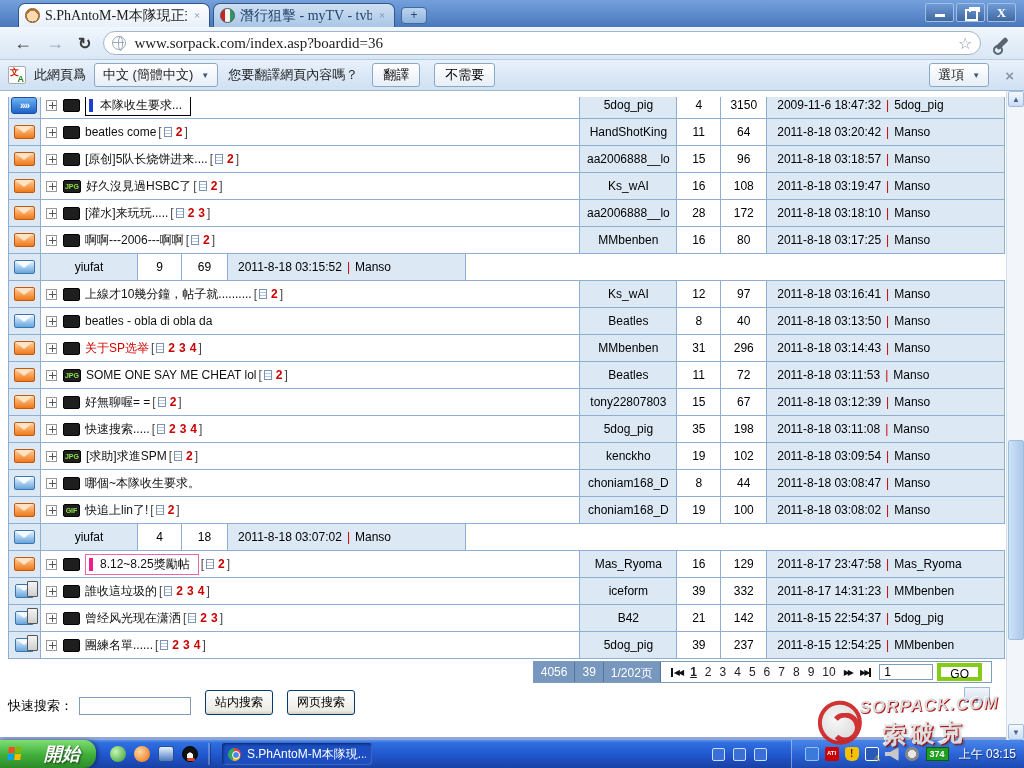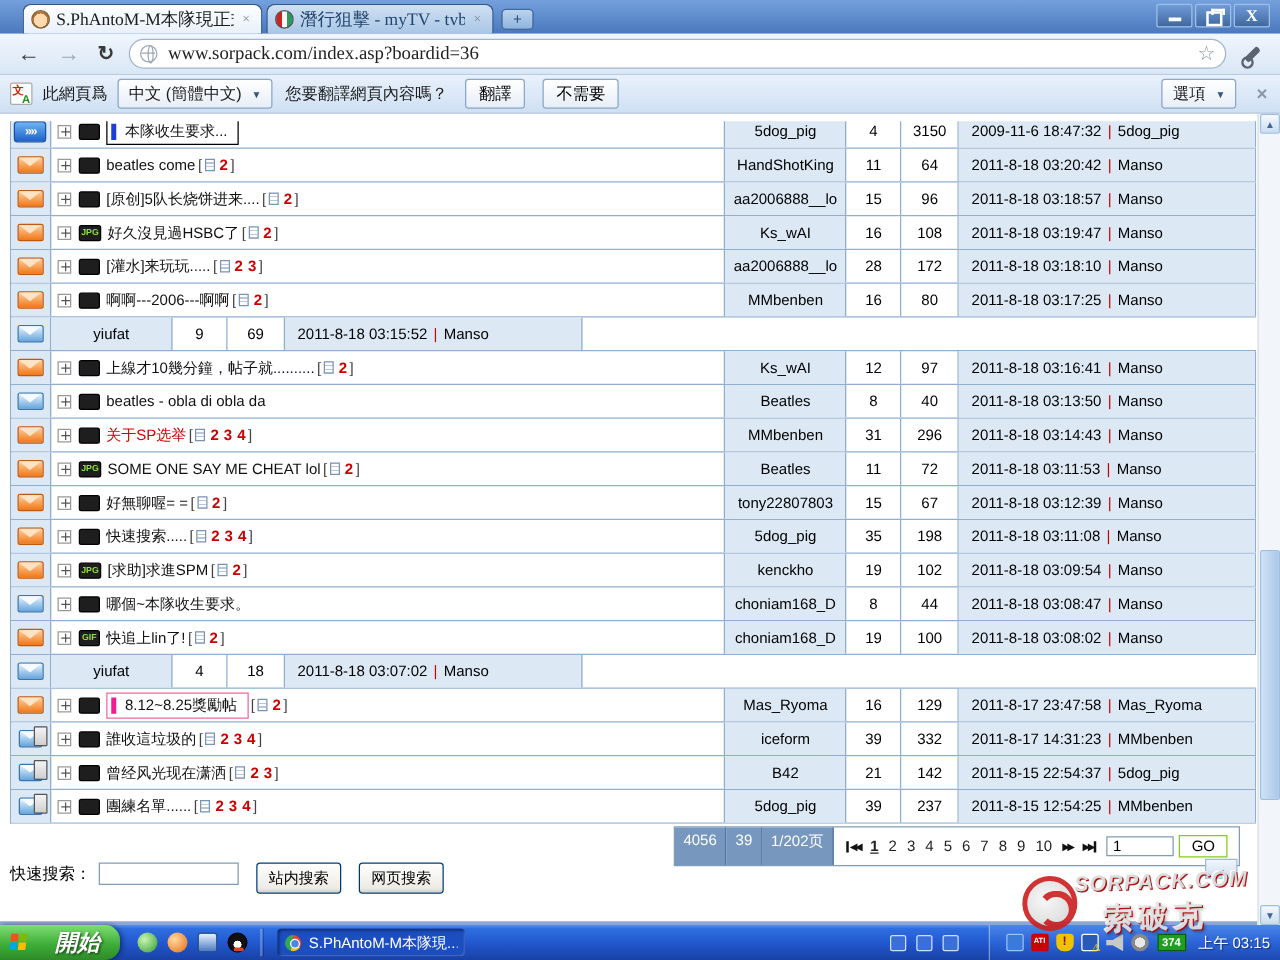--- a/index.html
+++ b/index.html
@@ -124,7 +124,7 @@
   .author-link,.lby { color:#000; text-decoration:none; }
 
   
-  .pager { position:absolute; top:570px; right:14px; height:32px; display:flex; align-items:stretch;
+  .pager { position:absolute; top:570px; right:14px; height:22px; display:flex; align-items:stretch;
            border:1px solid #7f9db9; background:#fff; font-size:12px; }
   .pcell { background:#7797be; color:#fff; padding:3px 7px; border-right:1px solid #53749c; white-space:nowrap; }
   .pnavwrap { display:flex; align-items:center; padding:0 6px; }

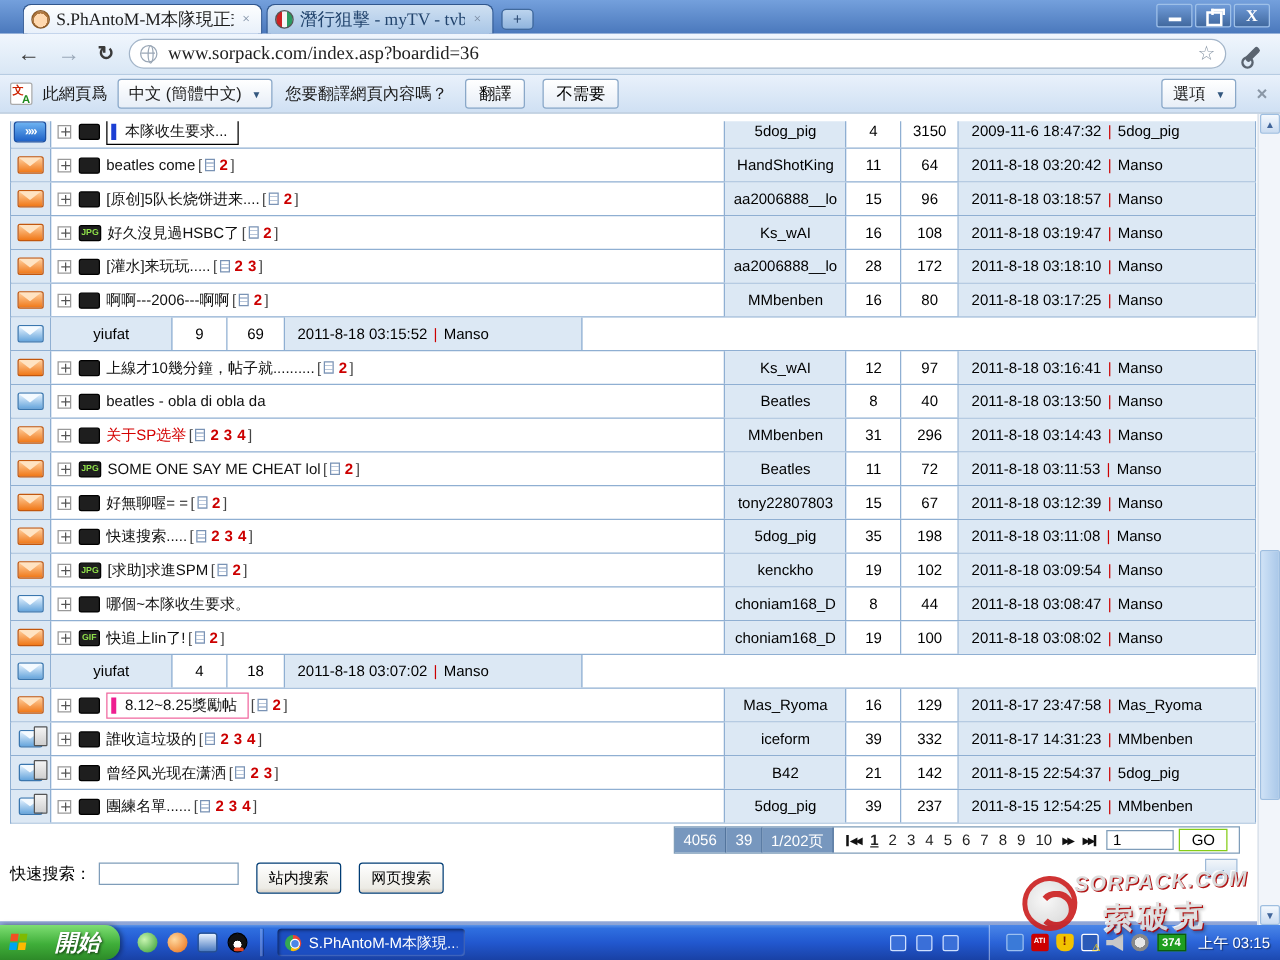--- a/index.html
+++ b/index.html
@@ -134,7 +134,7 @@
   .parrow.first { border-left:2px solid #111; padding-left:1px; }
   .parrow.last { border-right:2px solid #111; padding-right:1px; }
   .jump { width:54px; height:16px; border:1px solid #7f9db9; font-size:12px; padding-left:4px; margin:0 4px; align-self:center; }
-  .gobtn { border:1px solid #84cc16; background:#fff; font-size:12px; padding:0 9px; margin-right:3px; align-self:center; height:18px; }
+  .gobtn { border:4px solid #84cc16; background:#fff; font-size:12px; padding:0 9px; margin-right:3px; align-self:center; height:18px; }
 
   
   .qsearch { position:absolute; top:599px; left:8px; display:flex; align-items:flex-start; font-size:13px; color:#000; }

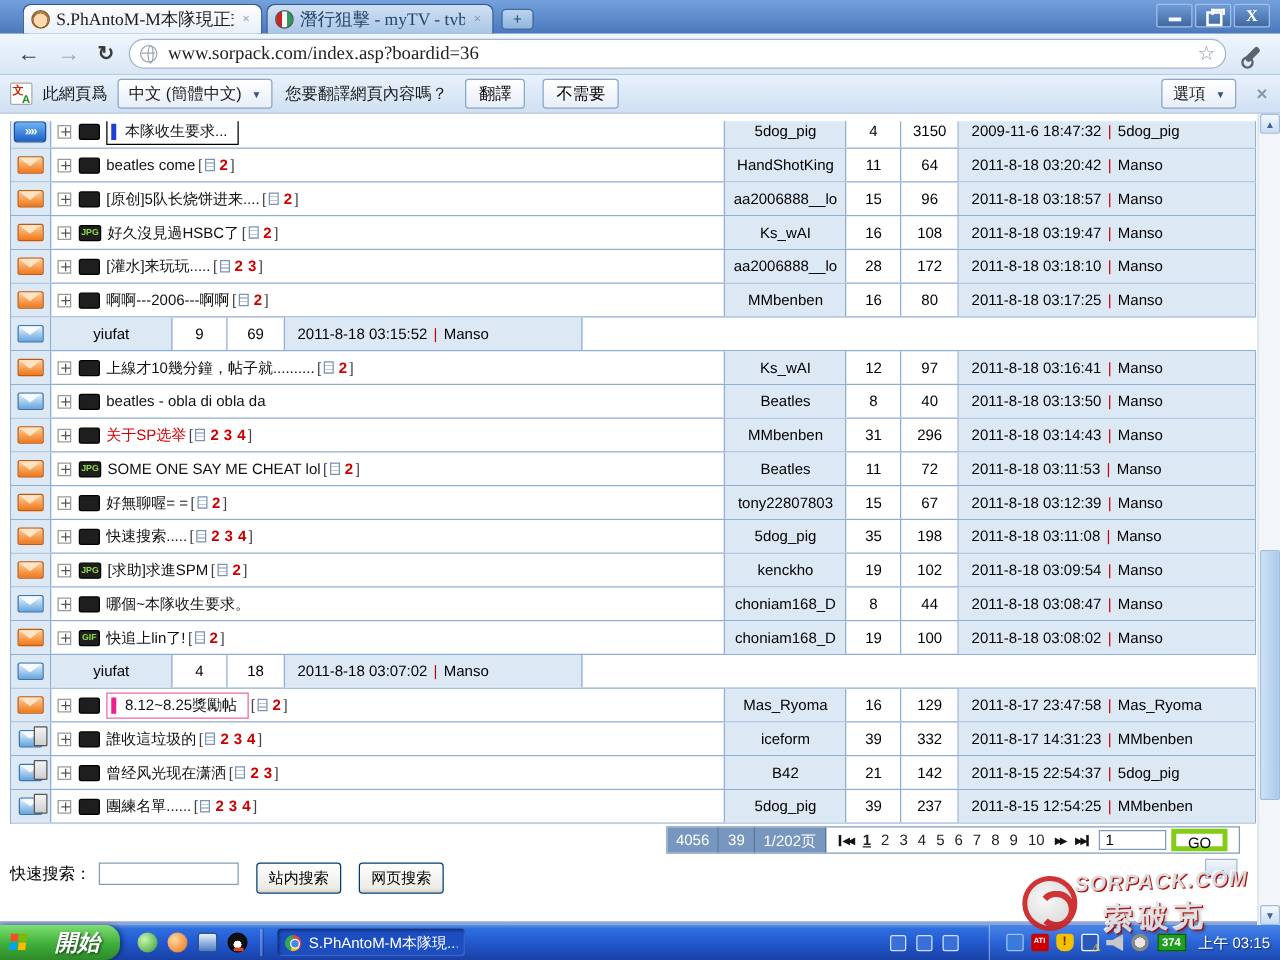--- a/index.html
+++ b/index.html
@@ -137,7 +137,7 @@
   .gobtn { border:4px solid #84cc16; background:#fff; font-size:12px; padding:0 9px; margin-right:3px; align-self:center; height:18px; }
 
   
-  .qsearch { position:absolute; top:599px; left:8px; display:flex; align-items:flex-start; font-size:13px; color:#000; }
+  .qsearch { position:absolute; top:599px; left:8px; display:flex; align-items:flex-end; font-size:13px; color:#000; }
   .qinput { width:112px; height:18px; border:1px solid #7f9db9; margin-left:6px; }
   .xpbtn { margin-left:14px; border:1px solid #003c74; border-radius:3px; font-size:12px; padding:3px 9px;
            background:linear-gradient(180deg,#ffffff,#ecebe5 85%,#d8d0c4); }

